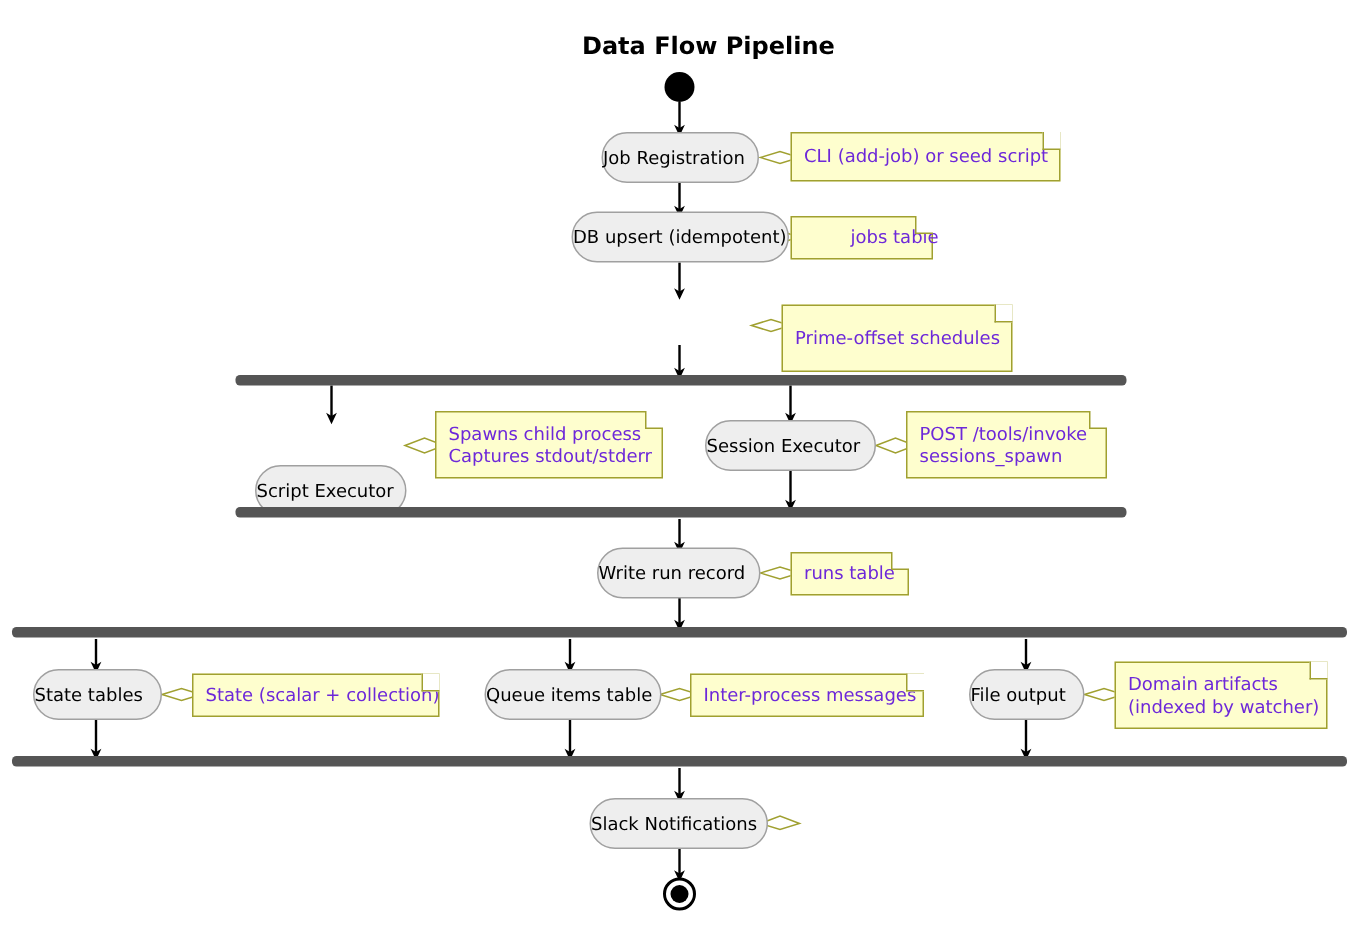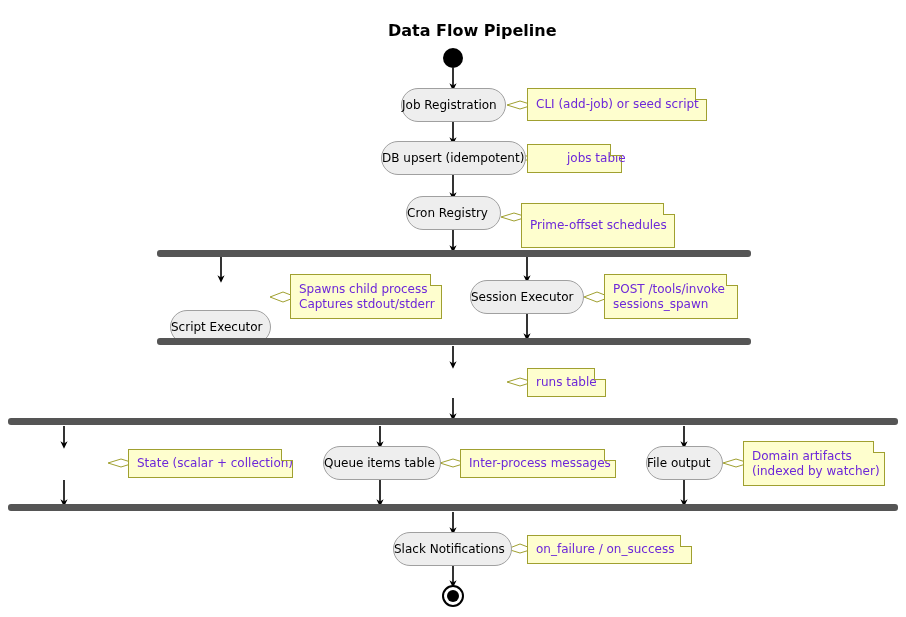--- a/index.html
+++ b/index.html
@@ -176,9 +176,6 @@
     <span>DB upsert (idempotent)</span>
   </div>
 
-  <div class="activity" style="left:406px; top:196px; width:95px; height:34px;">
-    <span>Cron Registry</span>
-  </div>
 
   <div class="activity" style="left:170px; top:280px; width:101px; height:34px;margin-top:30px;">
     <span>Script Executor</span>

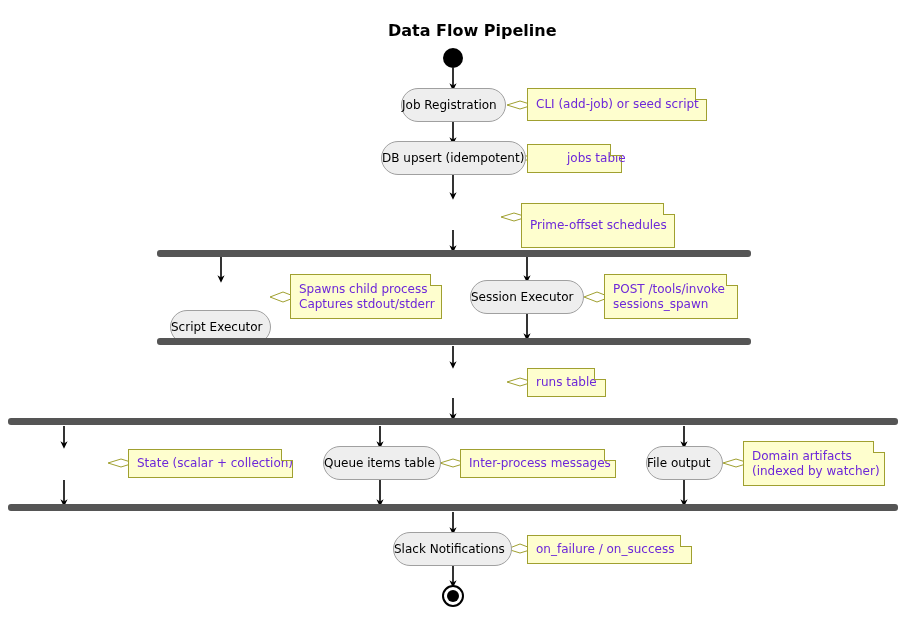--- a/index.html
+++ b/index.html
@@ -185,6 +185,9 @@
     <span>Session Executor</span>
   </div>
 
+  <div class="activity" style="left:398px; top:365px; width:109px; height:34px;">
+    <span>Write run record</span>
+  </div>
 
 
   <div class="activity" style="left:323px; top:446px; width:118px; height:34px;">

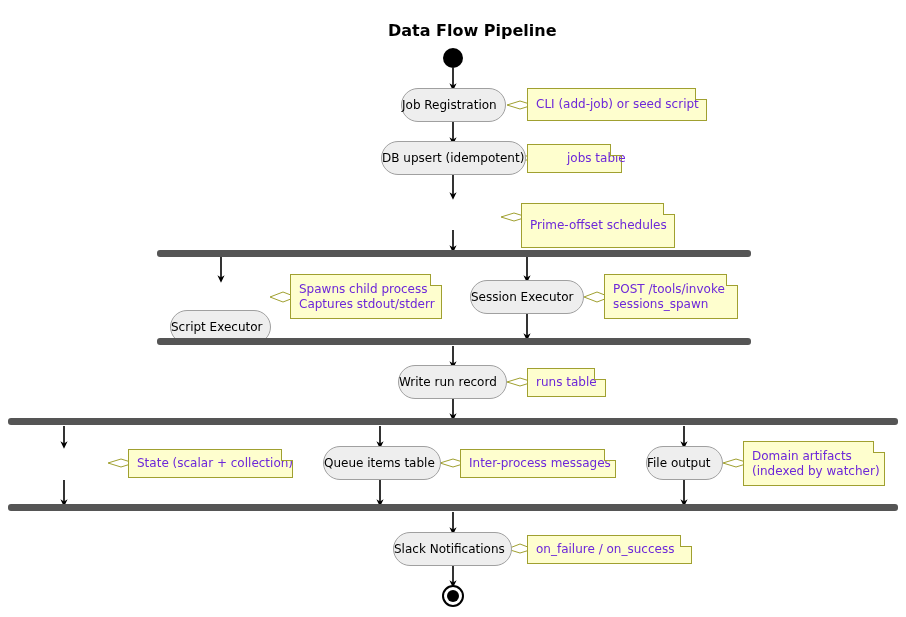--- a/index.html
+++ b/index.html
@@ -189,6 +189,9 @@
     <span>Write run record</span>
   </div>
 
+  <div class="activity" style="left:22px; top:446px; width:86px; height:34px;">
+    <span>State tables</span>
+  </div>
 
   <div class="activity" style="left:323px; top:446px; width:118px; height:34px;">
     <span>Queue items table</span>

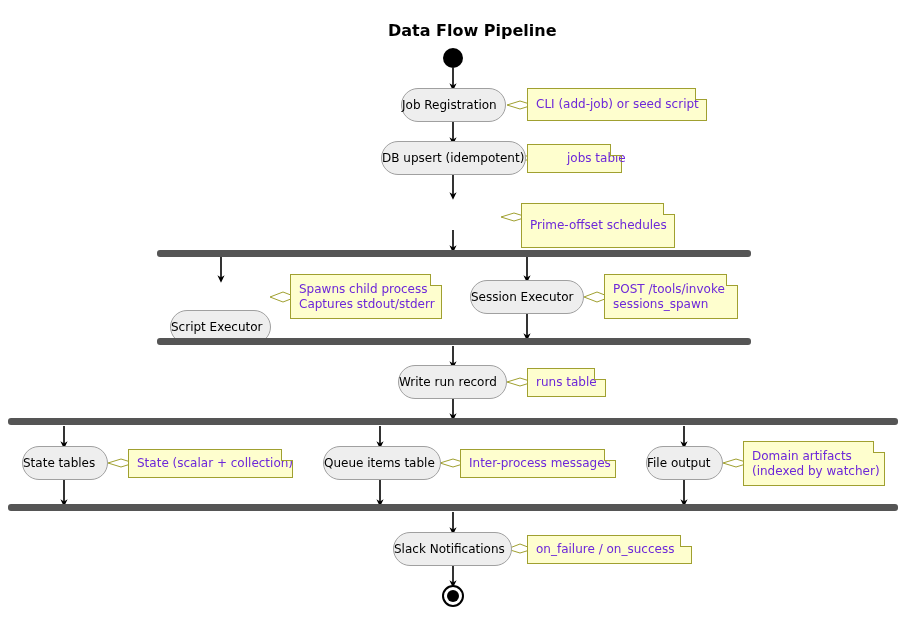--- a/index.html
+++ b/index.html
@@ -258,10 +258,6 @@
     <span class="fold"></span>
   </div>
 
-  <div class="note" style="left:527px; top:535px; width:165px; height:29px; display:flex; align-items:center;">
-    <span>on_failure / on_success</span>
-    <span class="fold"></span>
-  </div>
 
   <div class="end-node-outer" style="left:442px; top:585px; width:22px; height:22px;"></div>
   <div class="end-node-inner" style="left:447px; top:590px; width:12px; height:12px;"></div>

